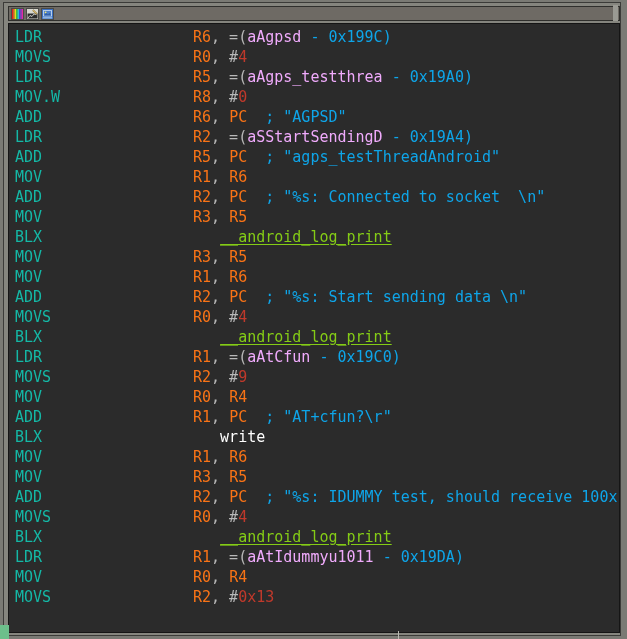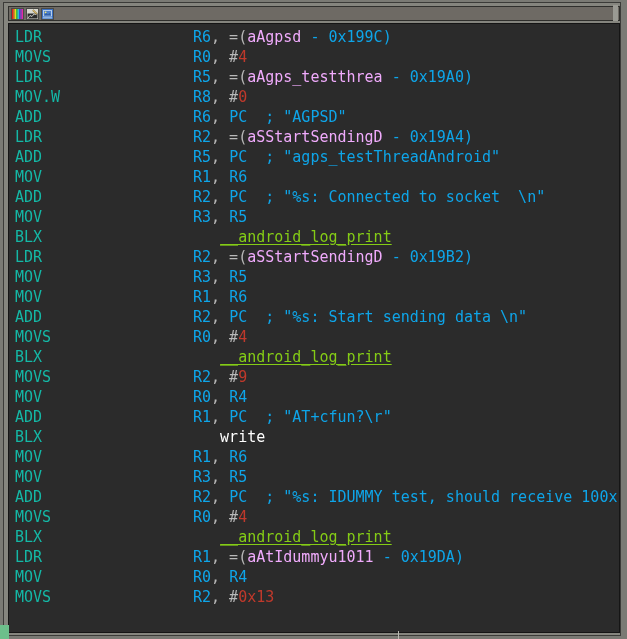--- a/index.html
+++ b/index.html
@@ -95,7 +95,7 @@
   }
   .ops { display: inline; }
 
-  .reg      { color: #0ea5e9; }
+  .reg      { color: #f97316; }
   .num      { color: #c0392b; }
   .lbl      { color: #f0abfc; }
   .punct    { color: #b8b8b8; }

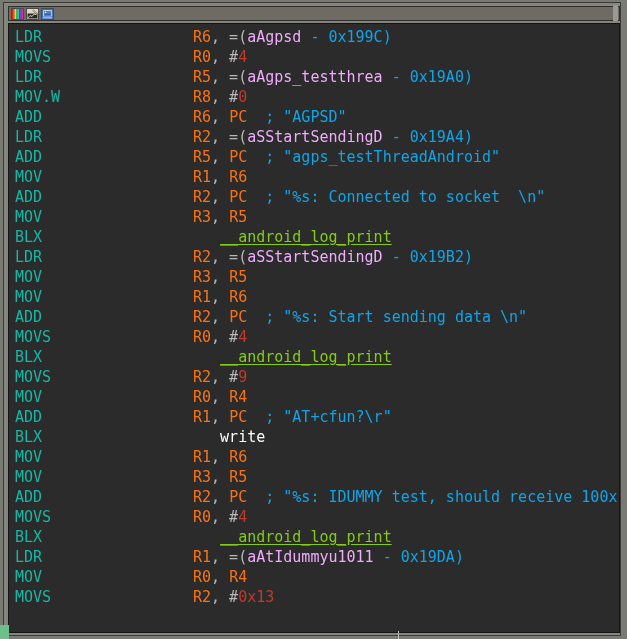--- a/index.html
+++ b/index.html
@@ -184,7 +184,6 @@
           <div class="line"><span class="mn">ADD</span><span class="ops"><span class="reg">R2</span><span class="punct">, </span><span class="reg">PC</span><span class="cmt">  ; "%s: Connected to socket  \n"</span></span></div>
           <div class="line"><span class="mn">MOV</span><span class="ops"><span class="reg">R3</span><span class="punct">, </span><span class="reg">R5</span></span></div>
           <div class="line"><span class="mn">BLX</span><span class="ops"><span class="plain">   </span><span class="funcu">__android_log_print</span></span></div>
-          <div class="line"><span class="mn">LDR</span><span class="ops"><span class="reg">R2</span><span class="punct">, =(</span><span class="lbl">aSStartSendingD</span><span class="cmt"> - 0x19B2)</span></span></div>
           <div class="line"><span class="mn">MOV</span><span class="ops"><span class="reg">R3</span><span class="punct">, </span><span class="reg">R5</span></span></div>
           <div class="line"><span class="mn">MOV</span><span class="ops"><span class="reg">R1</span><span class="punct">, </span><span class="reg">R6</span></span></div>
           <div class="line"><span class="mn">ADD</span><span class="ops"><span class="reg">R2</span><span class="punct">, </span><span class="reg">PC</span><span class="cmt">  ; "%s: Start sending data \n"</span></span></div>

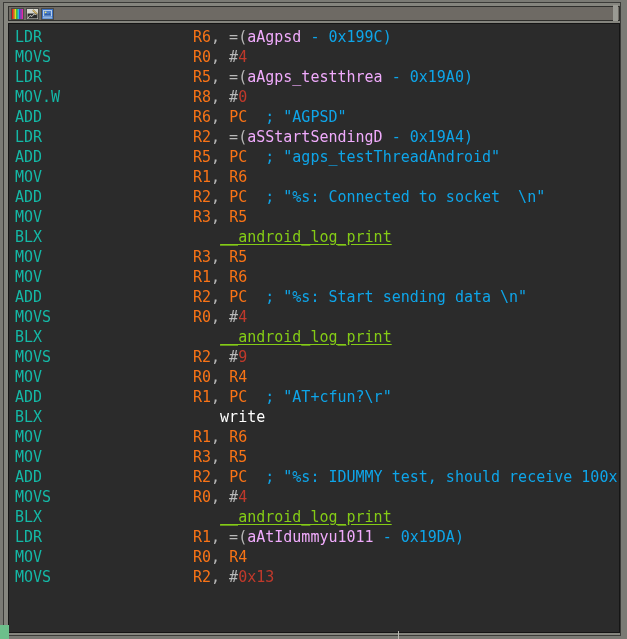--- a/index.html
+++ b/index.html
@@ -189,6 +189,7 @@
           <div class="line"><span class="mn">ADD</span><span class="ops"><span class="reg">R2</span><span class="punct">, </span><span class="reg">PC</span><span class="cmt">  ; "%s: Start sending data \n"</span></span></div>
           <div class="line"><span class="mn">MOVS</span><span class="ops"><span class="reg">R0</span><span class="punct">, #</span><span class="num">4</span></span></div>
           <div class="line"><span class="mn">BLX</span><span class="ops"><span class="plain">   </span><span class="funcu">__android_log_print</span></span></div>
+          <div class="line"><span class="mn">LDR</span><span class="ops"><span class="reg">R1</span><span class="punct">, =(</span><span class="lbl">aAtCfun</span><span class="cmt"> - 0x19C0)</span></span></div>
           <div class="line"><span class="mn">MOVS</span><span class="ops"><span class="reg">R2</span><span class="punct">, #</span><span class="num">9</span></span></div>
           <div class="line"><span class="mn">MOV</span><span class="ops"><span class="reg">R0</span><span class="punct">, </span><span class="reg">R4</span></span></div>
           <div class="line"><span class="mn">ADD</span><span class="ops"><span class="reg">R1</span><span class="punct">, </span><span class="reg">PC</span><span class="cmt">  ; "AT+cfun?\r"</span></span></div>

